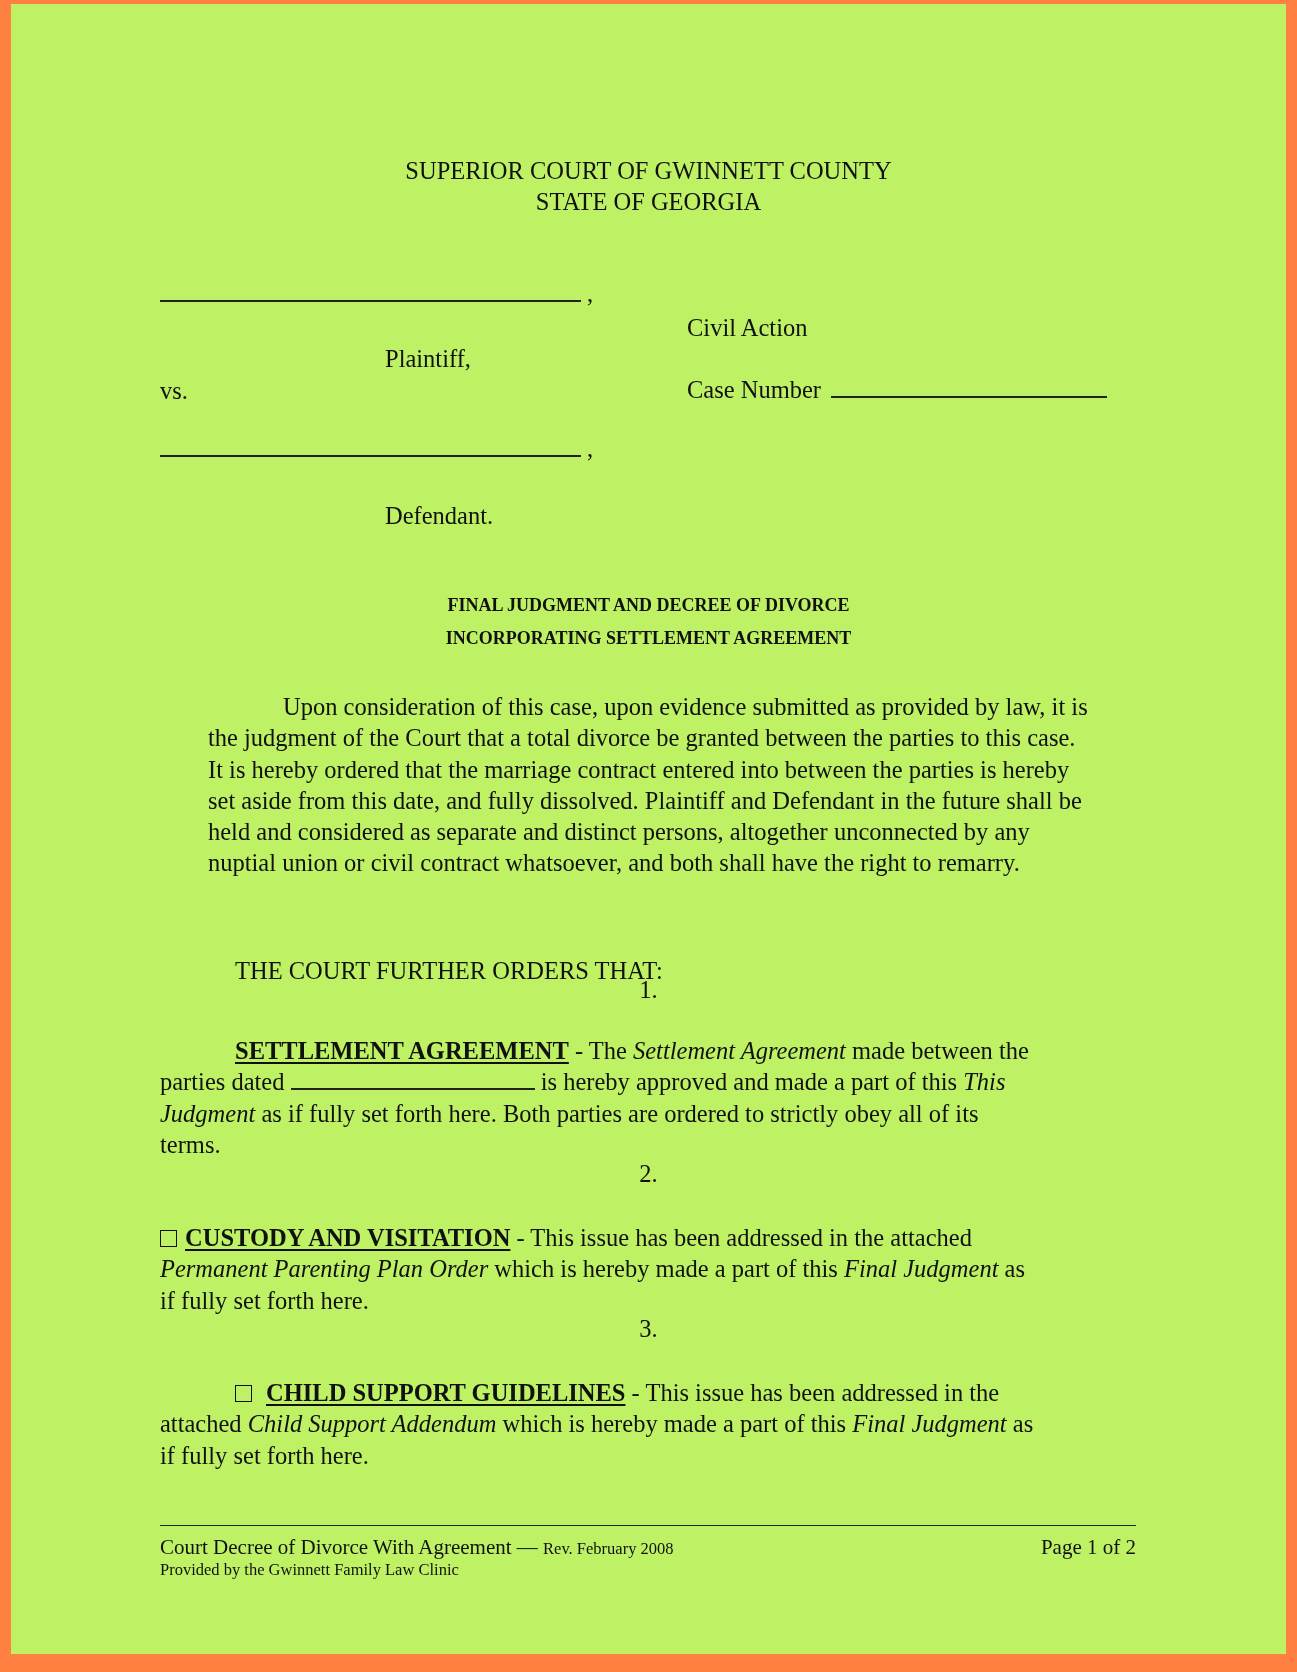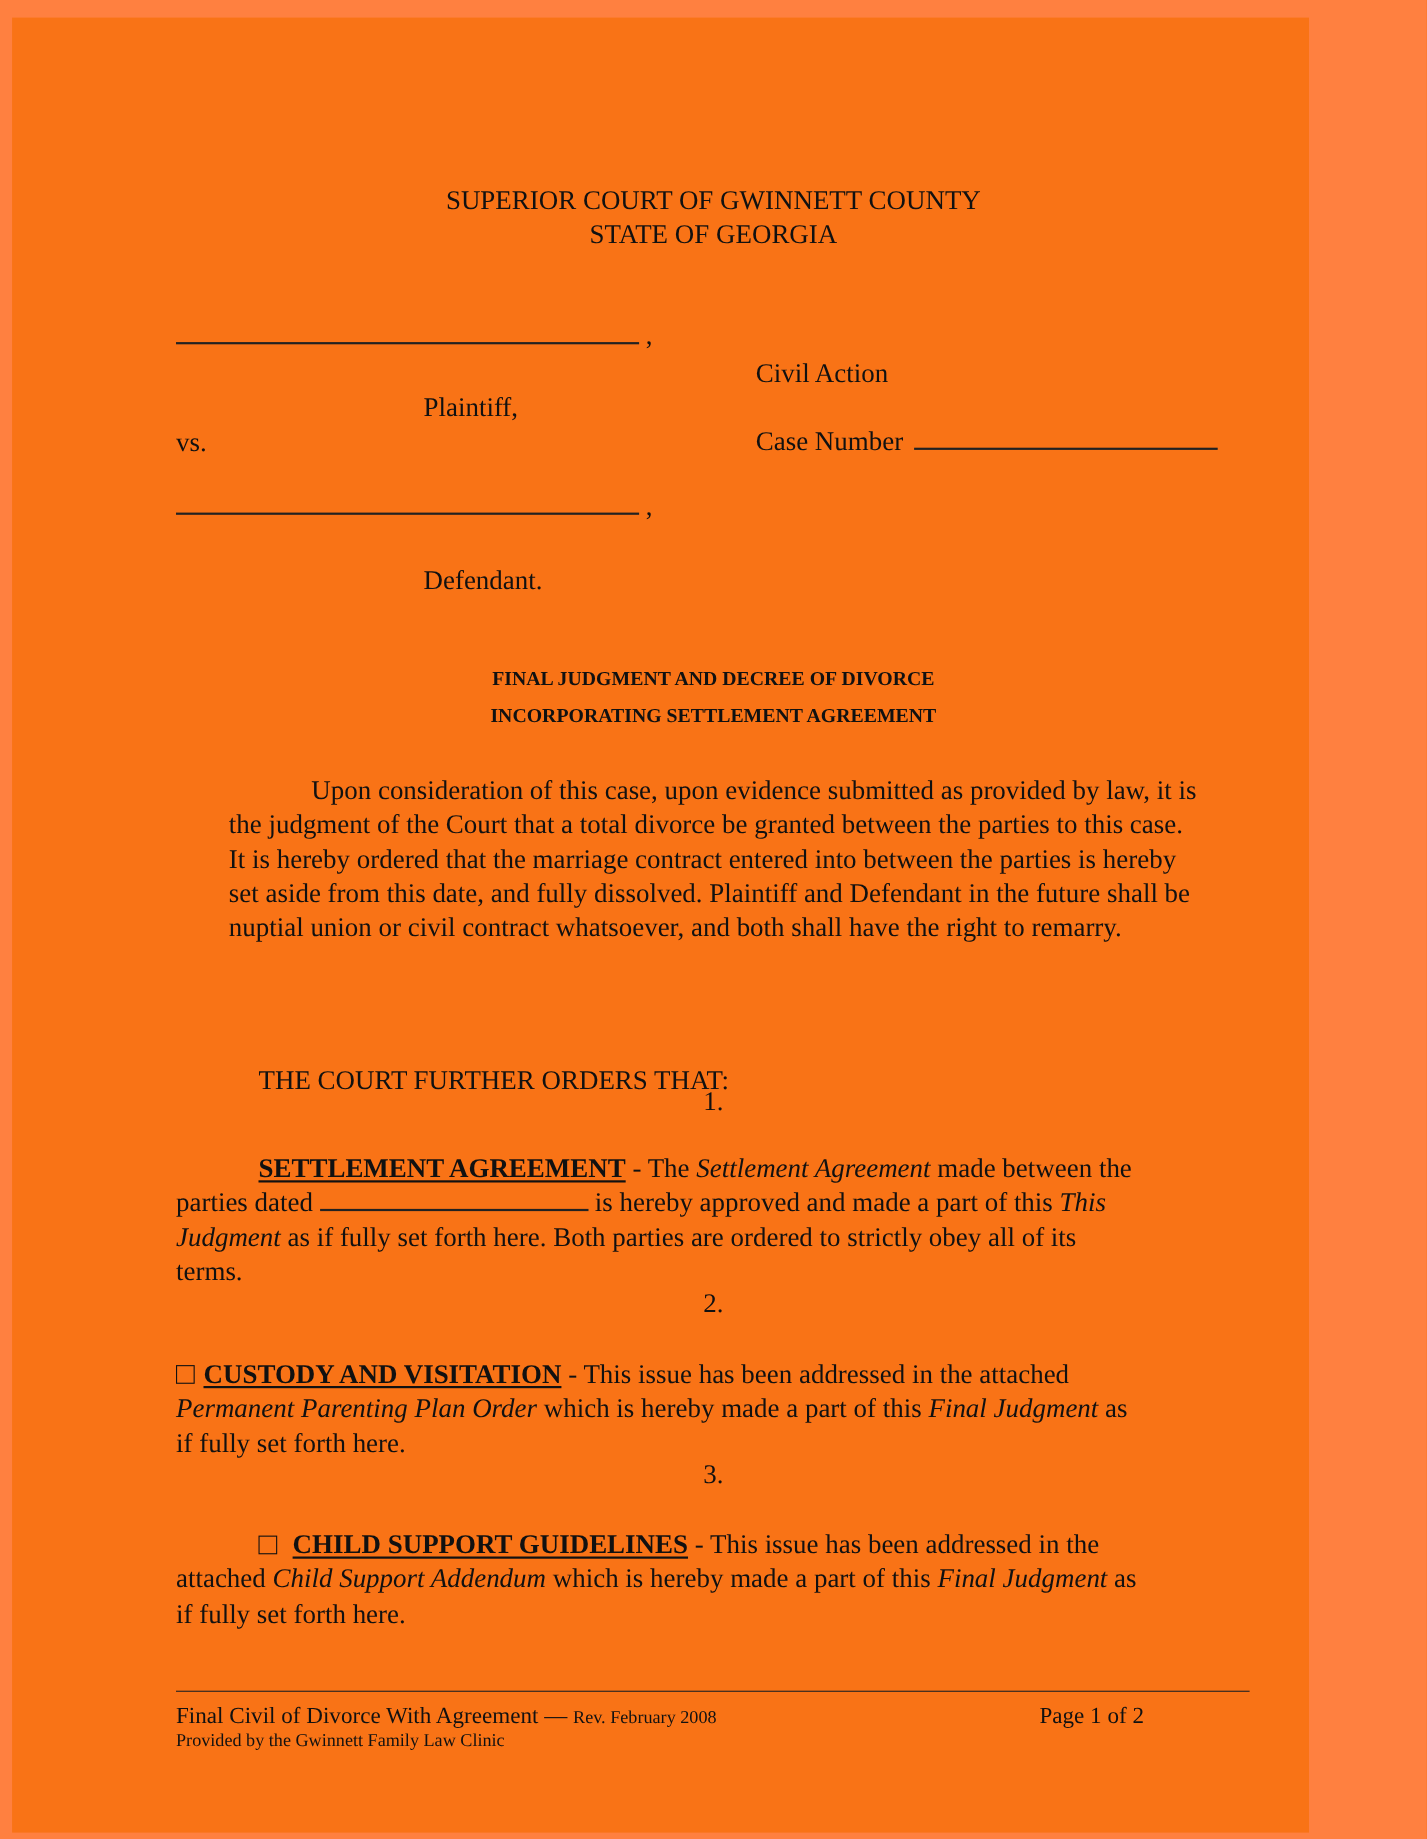--- a/index.html
+++ b/index.html
@@ -13,9 +13,9 @@
   }
   .page {
     position: absolute;
-    left: 11px; top: 16px;
-    width: 1179px; height: 1650px;
-    background: #f97316;
+    left: 11px; top: 4px;
+    width: 1275px; height: 1650px;
+    background: #bef264;
   }
   .abs { position: absolute; white-space: nowrap; line-height: 1; }
   .t24 { font-size: 24.5px; }

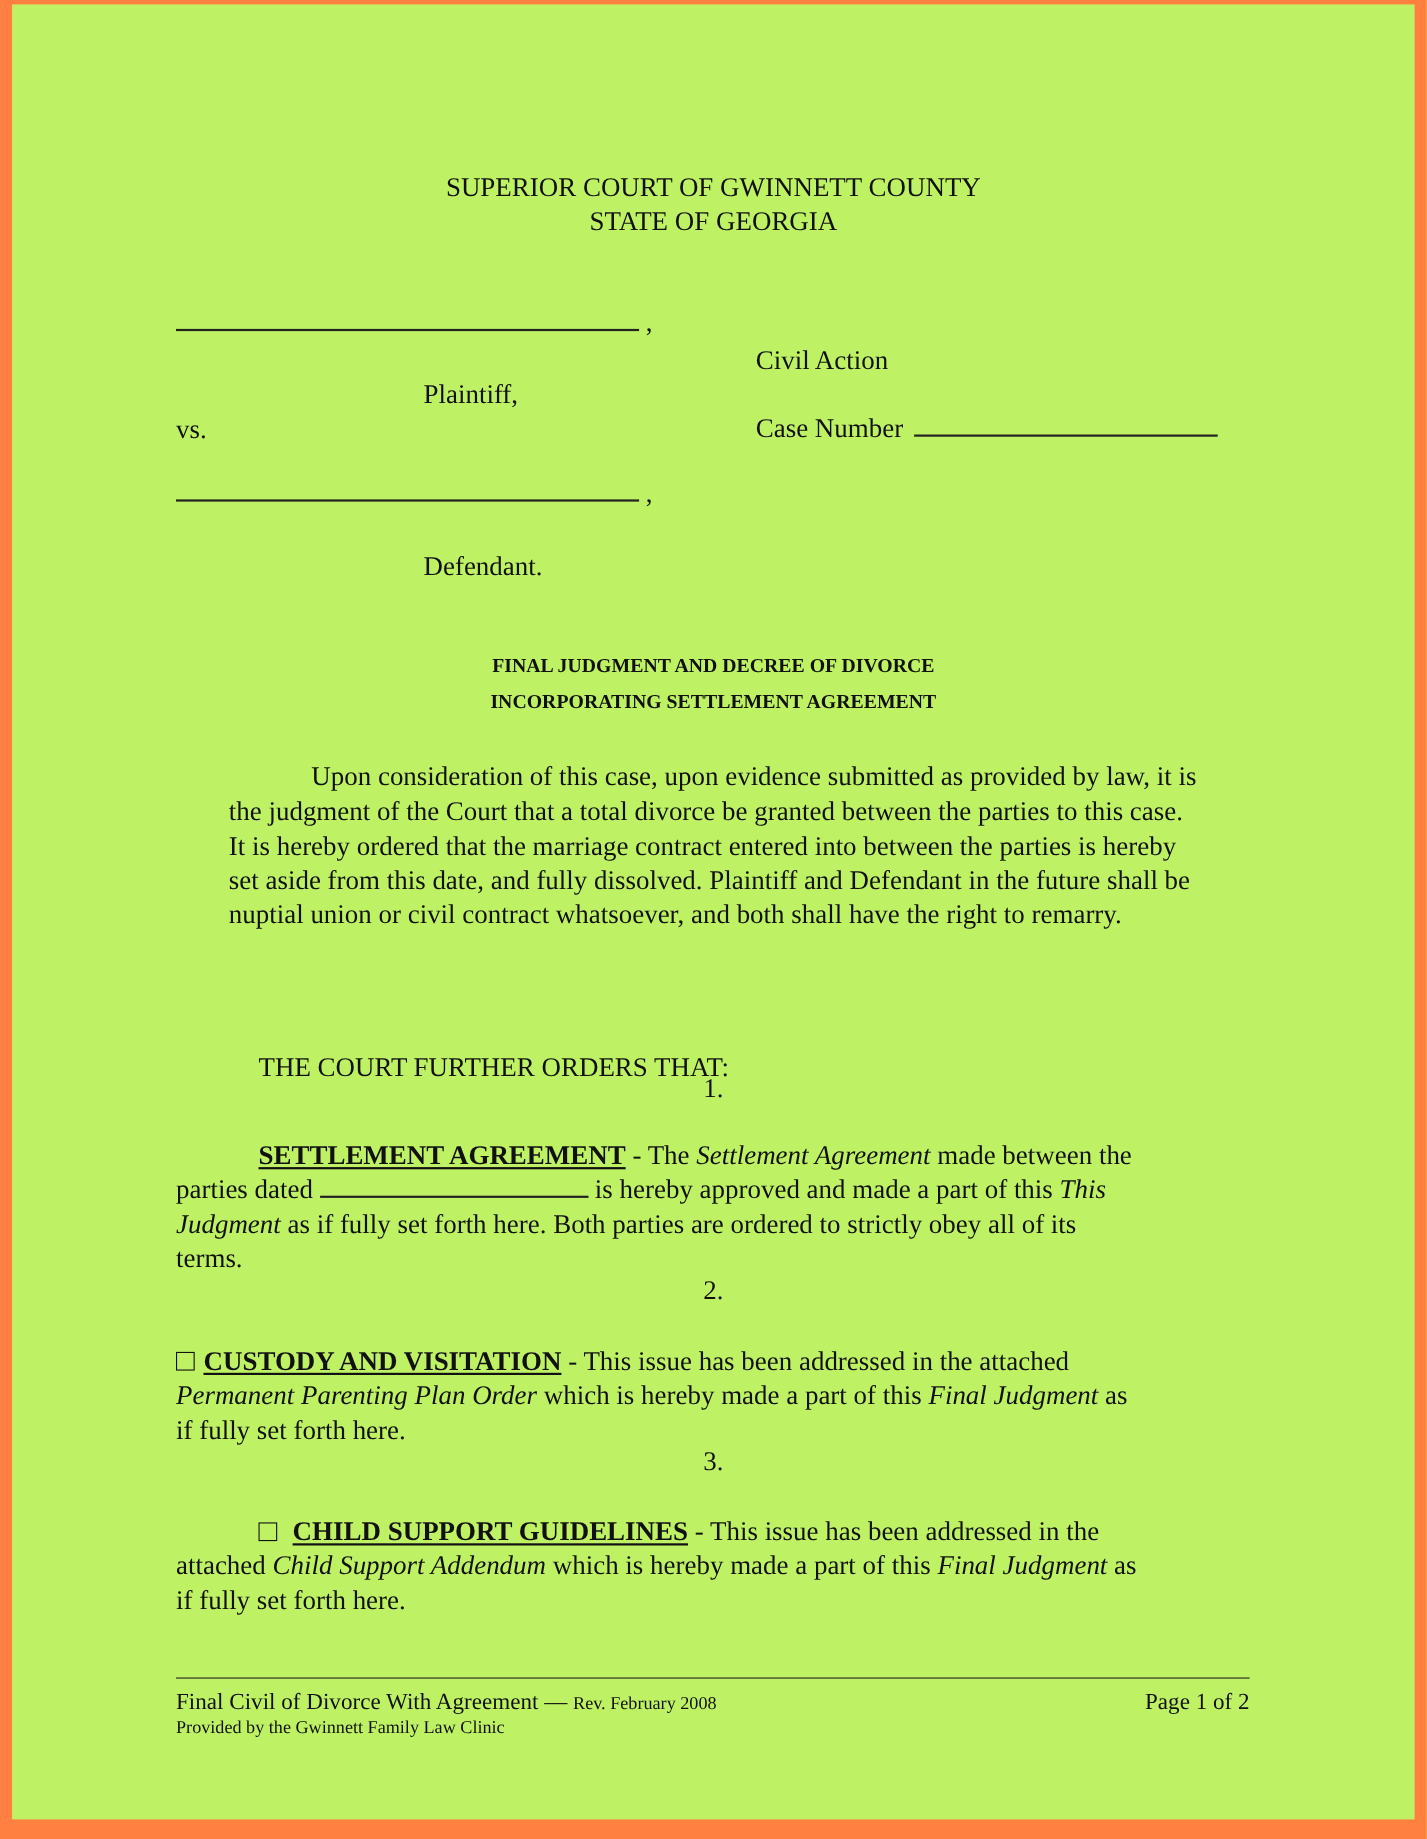--- a/index.html
+++ b/index.html
@@ -68,6 +68,7 @@
     <span class="line">the judgment of the Court that a total divorce be granted between the parties to this case.</span>
     <span class="line">It is hereby ordered that the marriage contract entered into between the parties is hereby</span>
     <span class="line">set aside from this date, and fully dissolved.  Plaintiff and Defendant in the future shall be</span>
+    <span class="line">held and considered as separate and distinct persons, altogether unconnected by any</span>
     <span class="line">nuptial union or civil contract whatsoever, and both shall have the right to remarry.</span>
   </div>
 

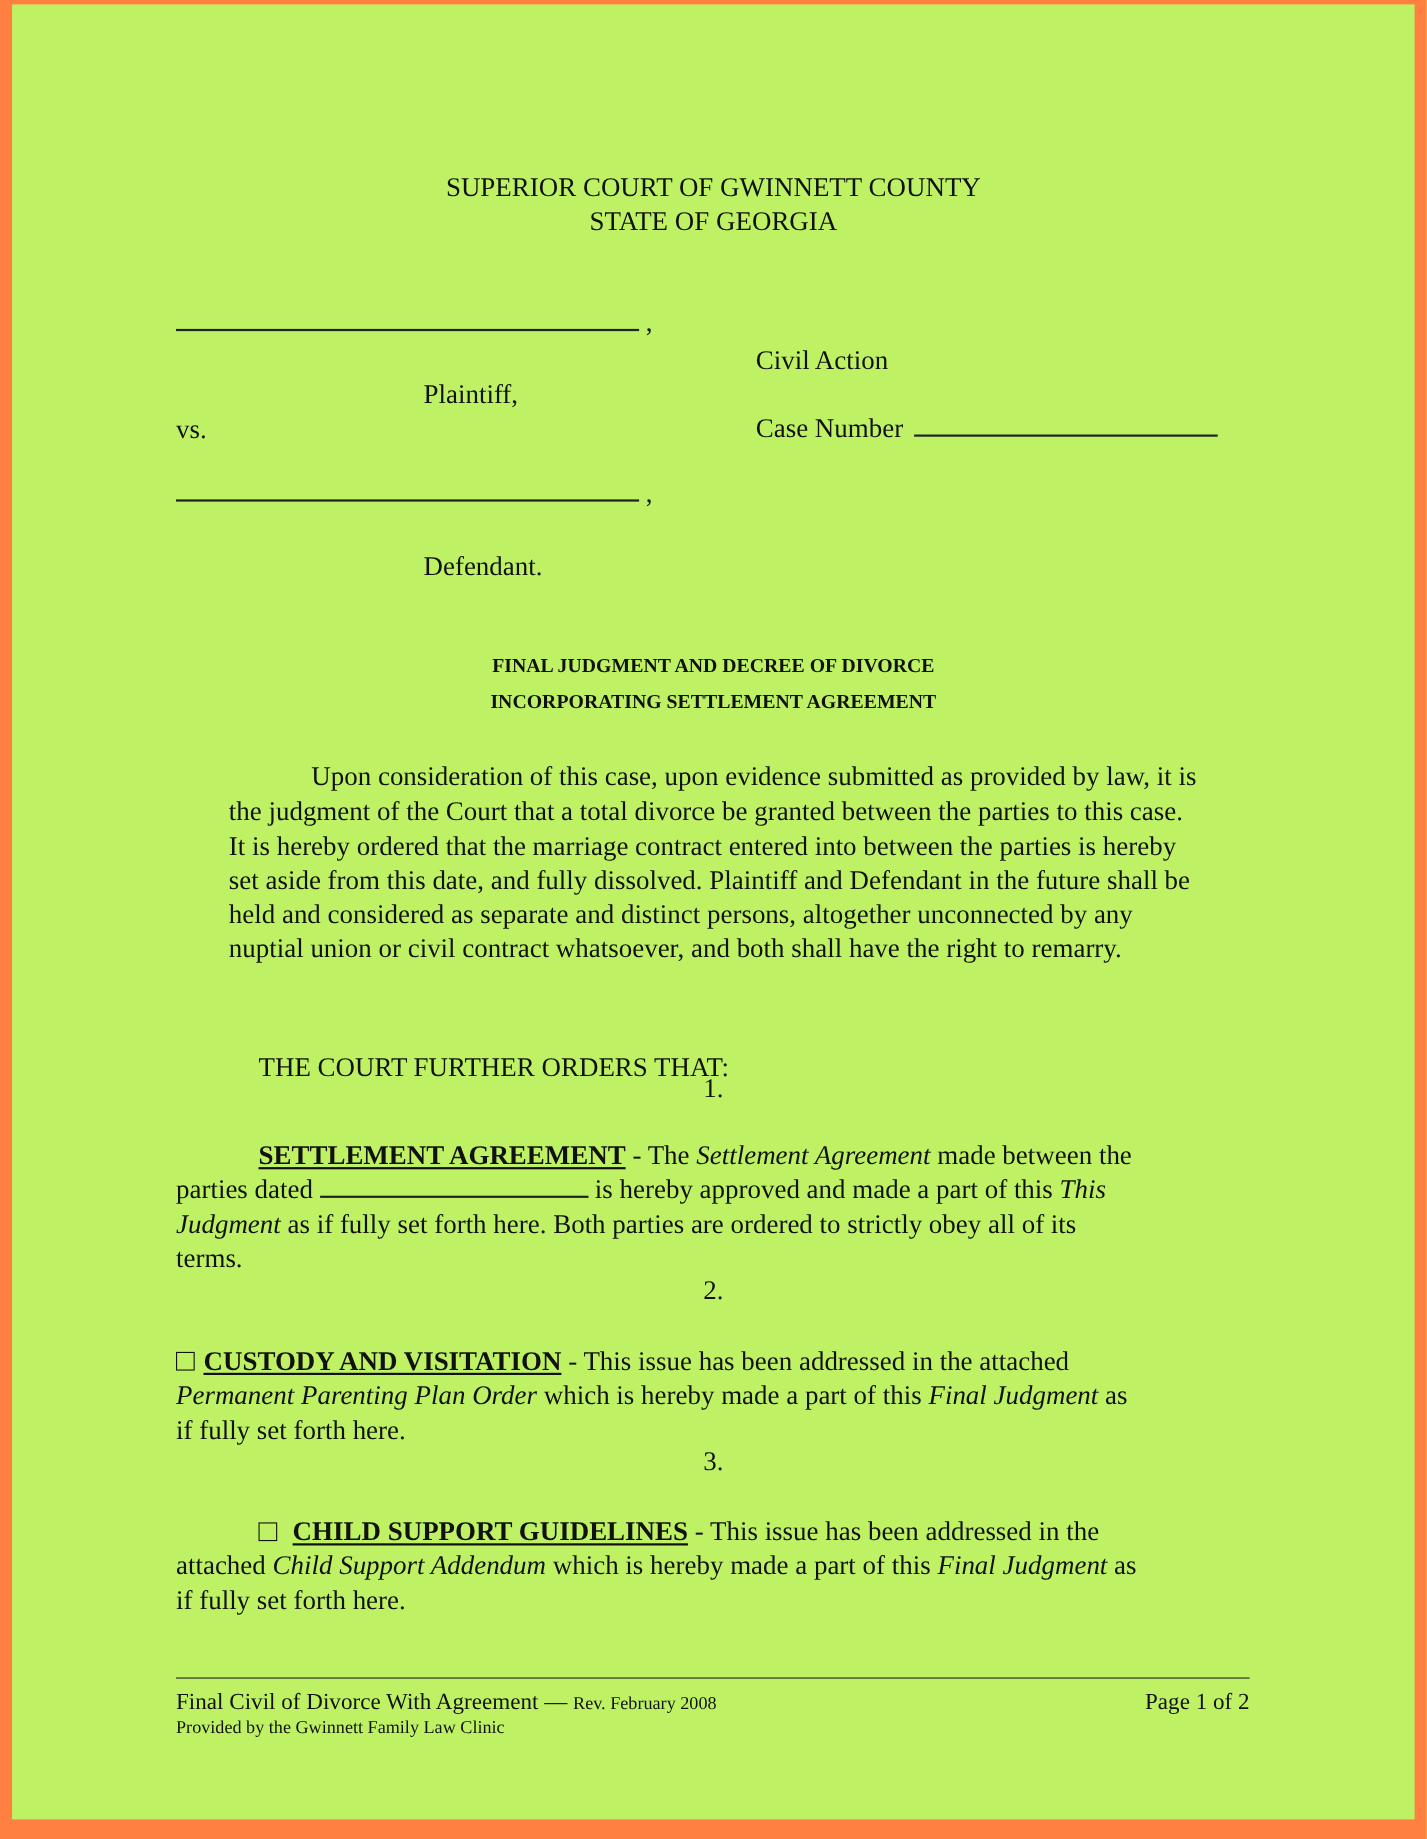--- a/index.html
+++ b/index.html
@@ -112,7 +112,7 @@
 
   <div class="footer-rule"></div>
   <div class="abs" style="left:149px; top:1533px;">
-    <span class="f-med">Final Civil of Divorce With Agreement</span><span class="f-med"> — </span><span class="f-small">Rev. February 2008</span>
+    <span class="f-med">Court Decree of Divorce With Agreement</span><span class="f-med"> — </span><span class="f-small">Rev. February 2008</span>
   </div>
   <div class="abs f-small" style="left:149px; top:1558px;">Provided by the Gwinnett Family Law Clinic</div>
   <div class="abs f-med" style="right:150px; top:1533px; text-align:right;">Page 1 of 2</div>

